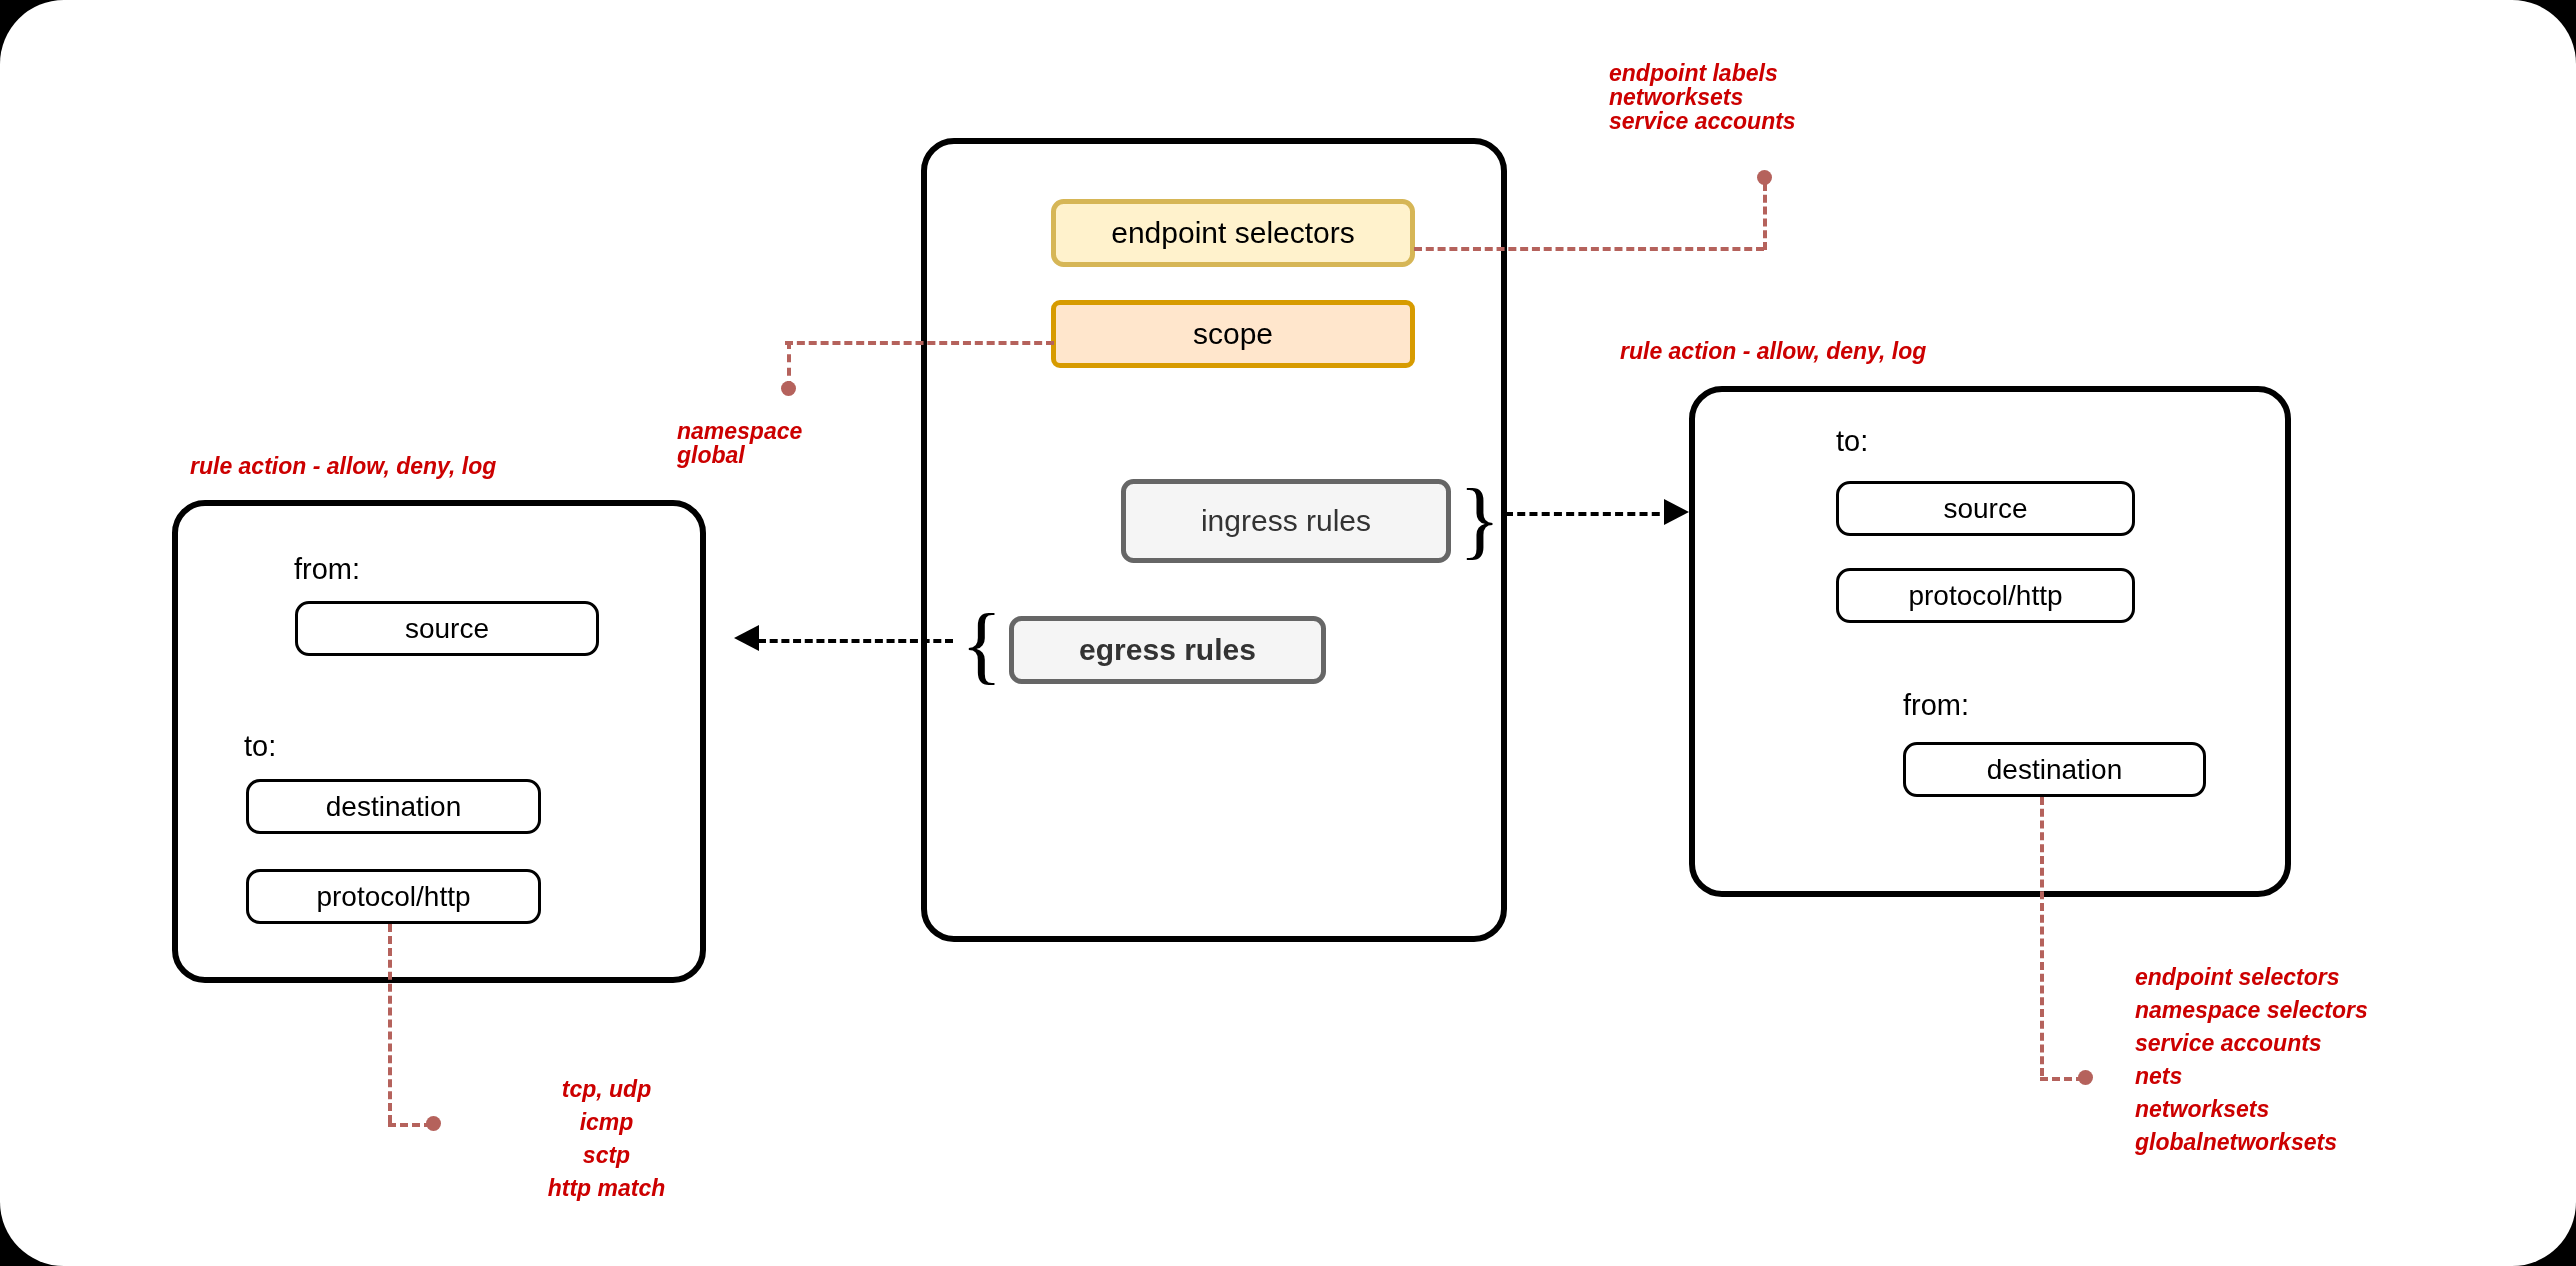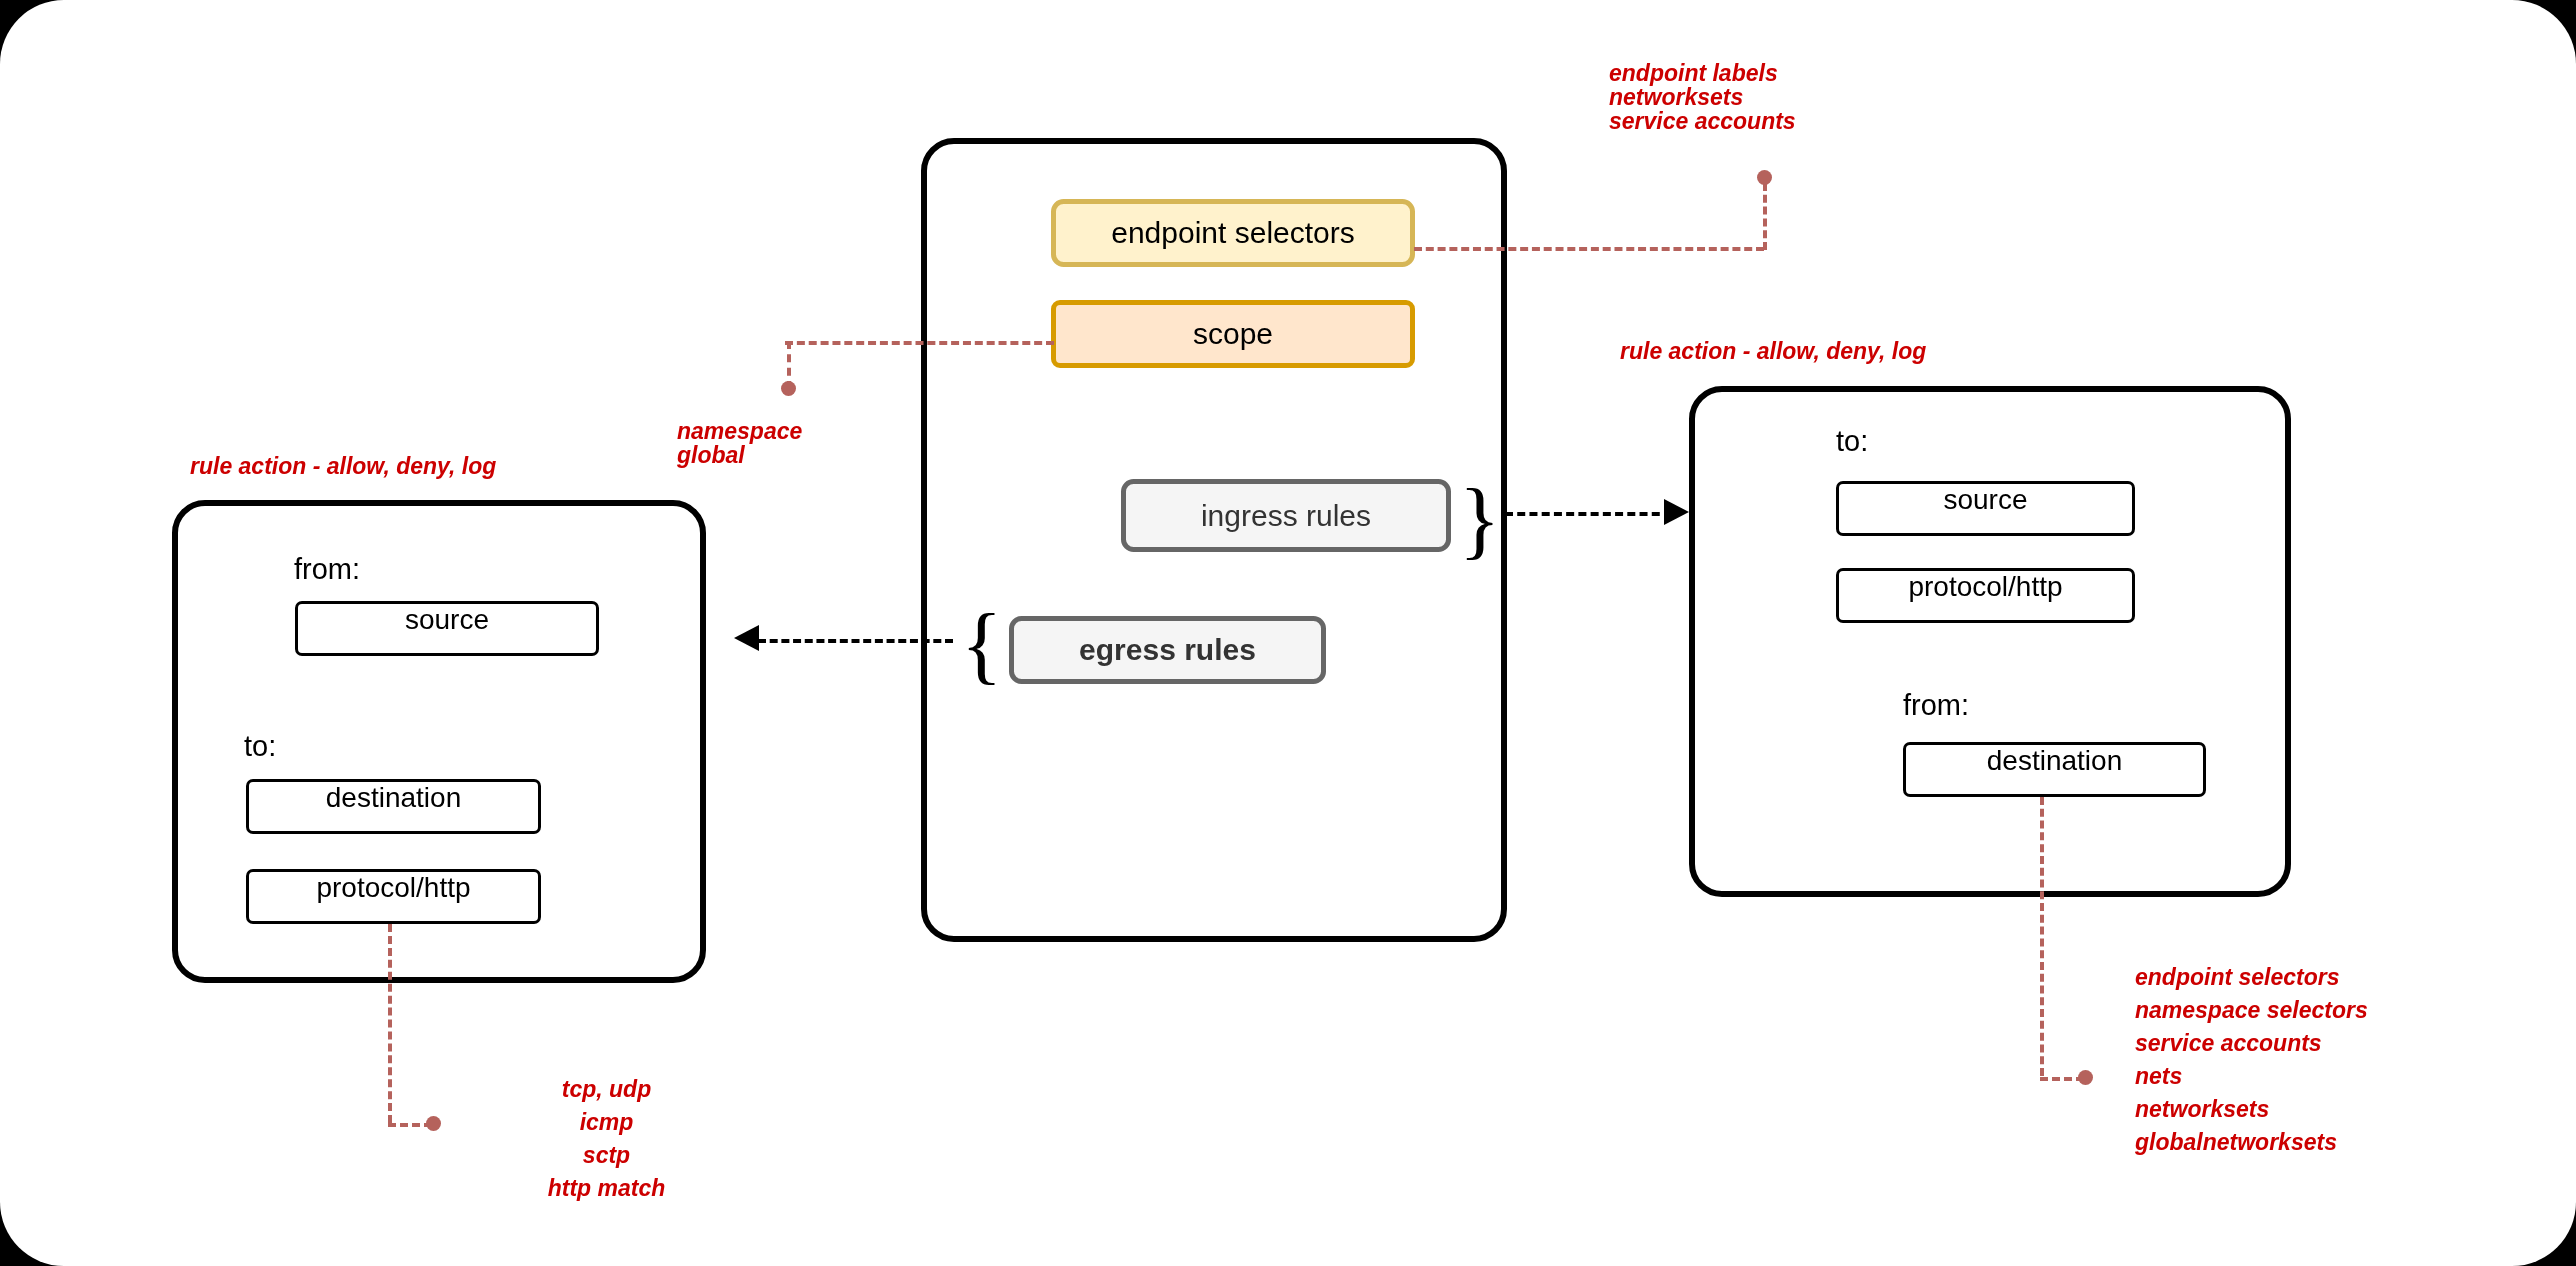--- a/index.html
+++ b/index.html
@@ -168,7 +168,7 @@
     <span>scope</span>
   </div>
 
-  <div class="box-grey" style="left:1121px; top:479px; width:330px; height:73px;">
+  <div class="box-grey" style="left:1121px; top:479px; width:330px; height:84px;">
     <span>ingress rules</span>
   </div>
 

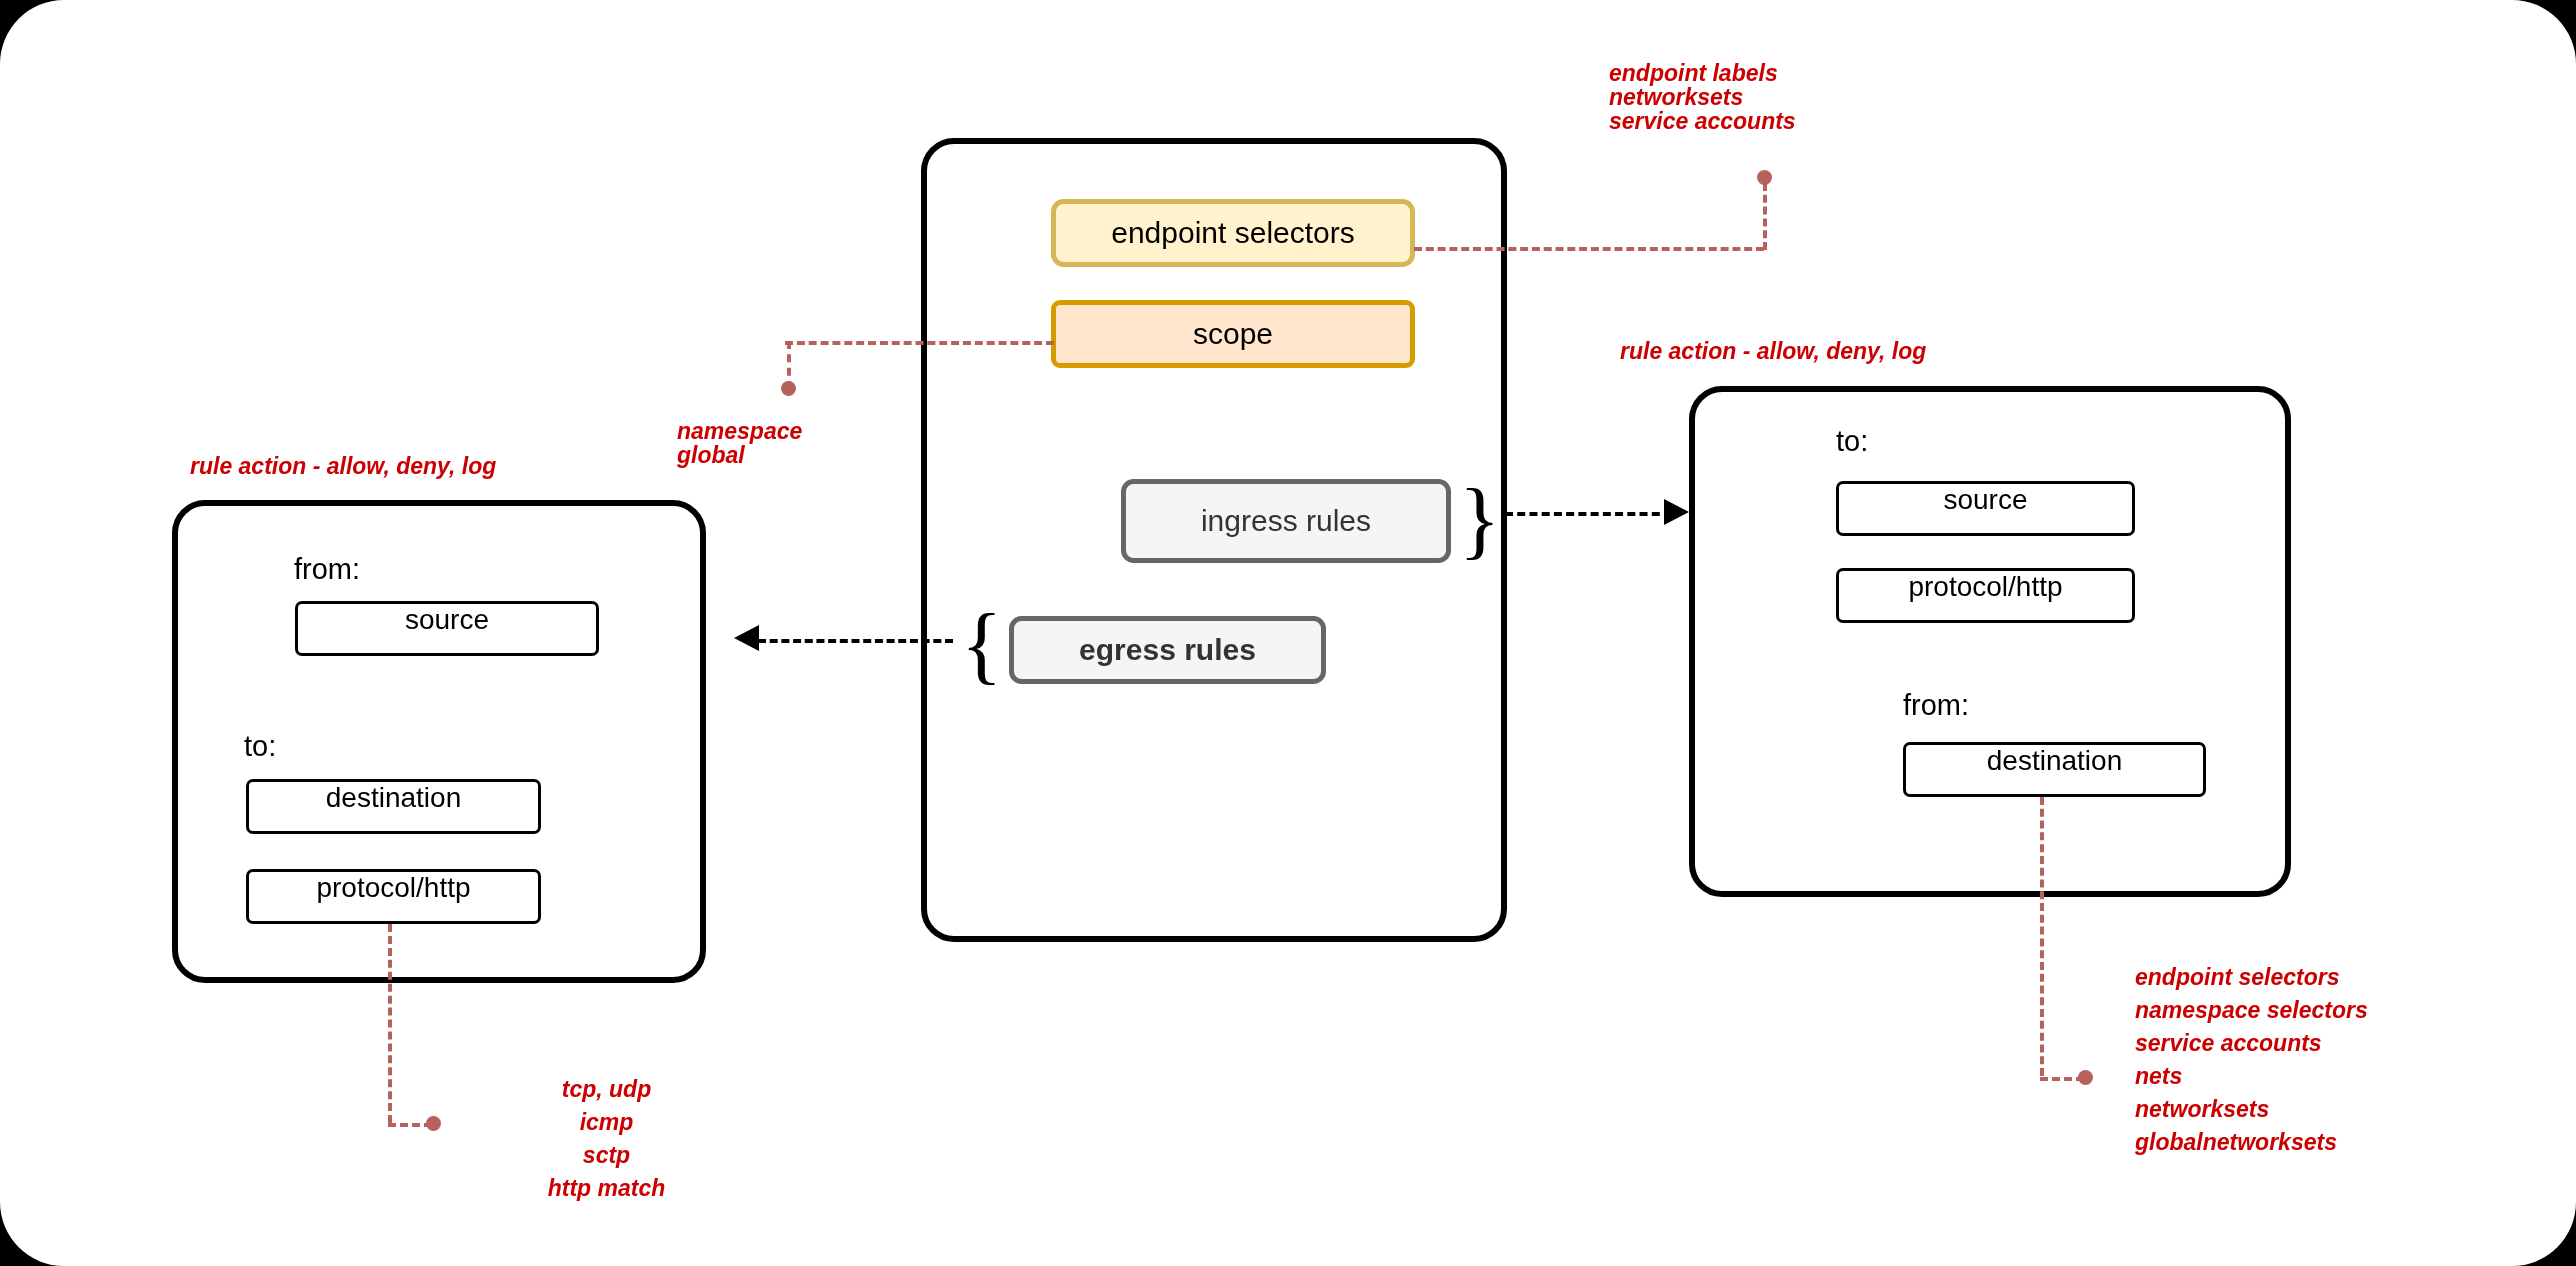--- a/index.html
+++ b/index.html
@@ -31,9 +31,10 @@
     position: absolute;
     box-sizing: border-box;
     border: 3.4px solid #000000;
-    border-radius: 7px;
+    border-radius: 14px;
     background: #ffffff;
     display: flex;
+    align-items: center;
     justify-content: center;
     color: #000000;
     font-size: 28px;

